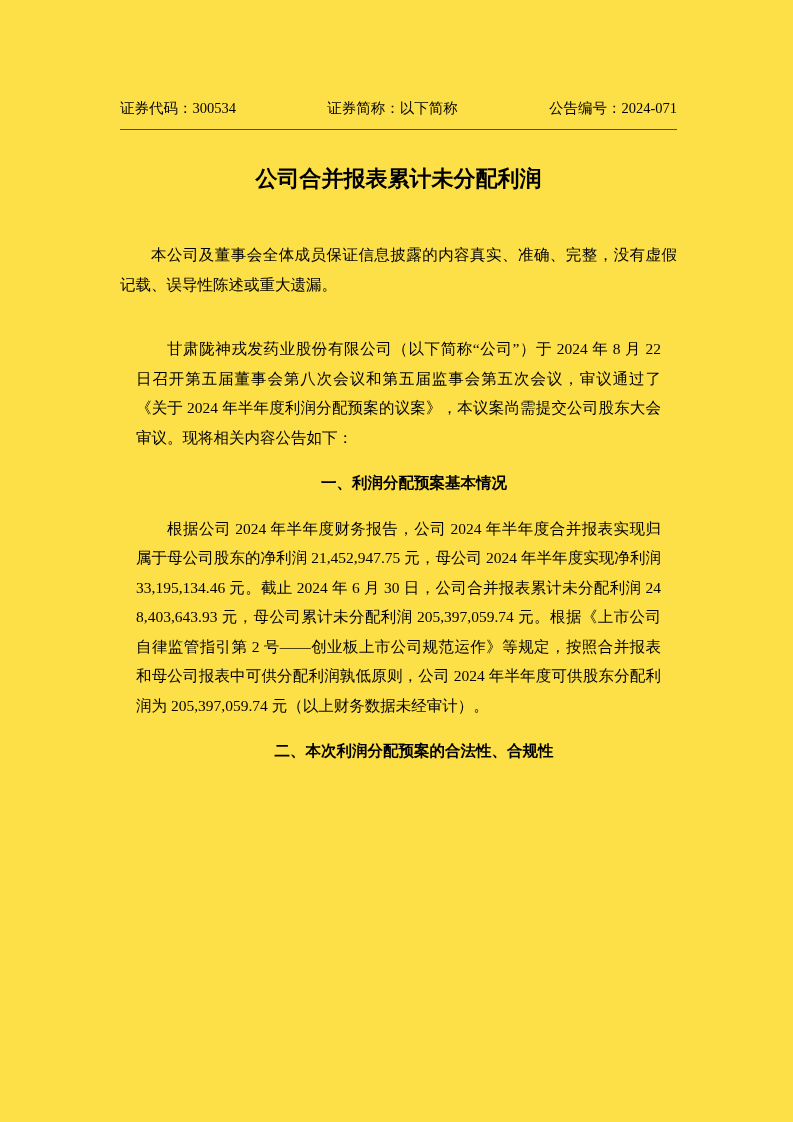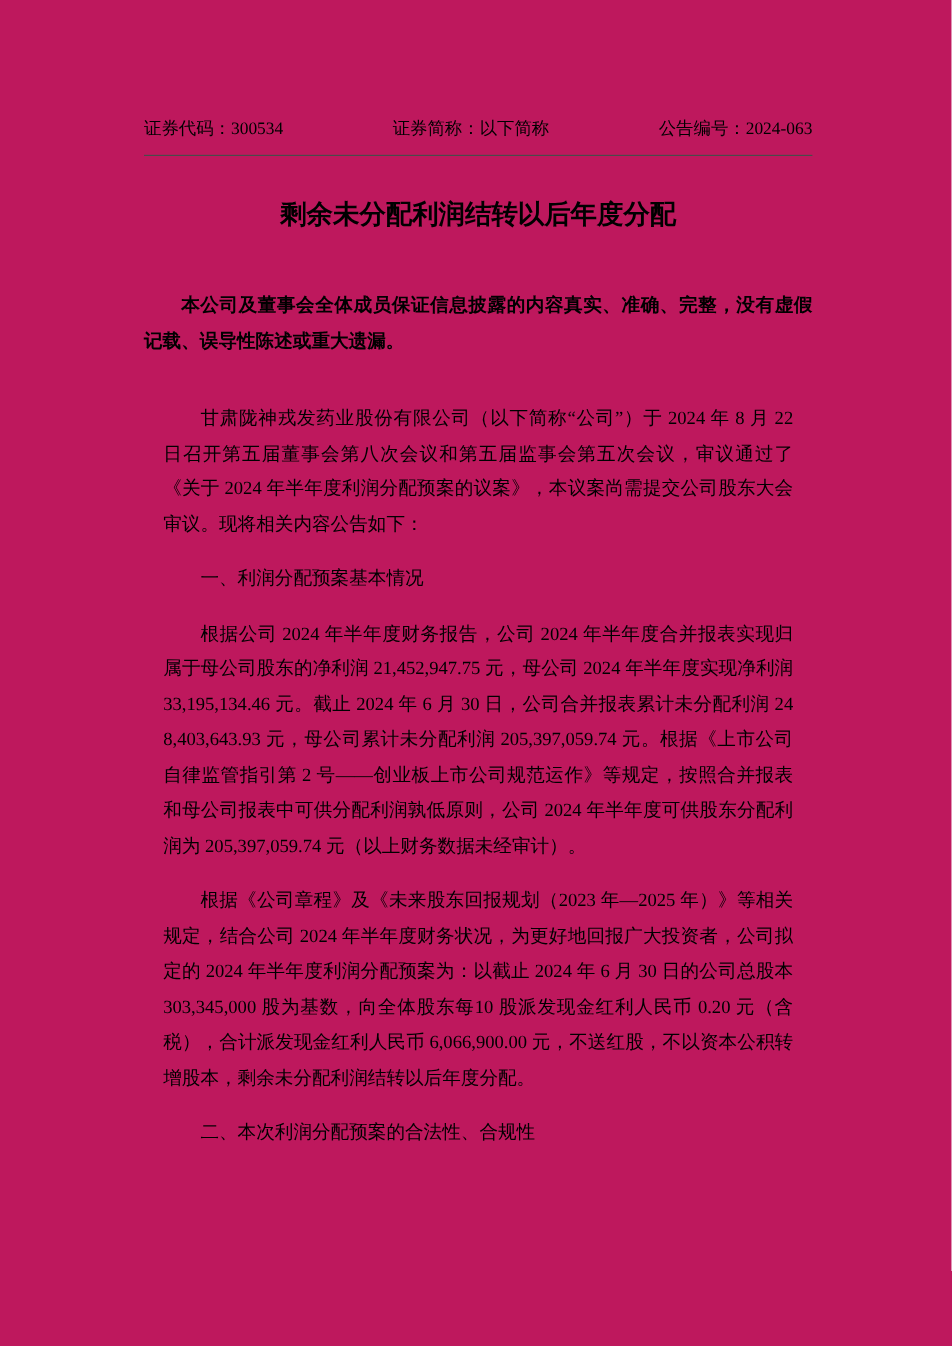--- a/index.html
+++ b/index.html
@@ -17,7 +17,7 @@
     width: 793px;
     height: 1122px;
     margin: 0 auto;
-    background: #be185d;
+    background: #fde047;
     box-sizing: border-box;
     padding: 98px 116px 40px 120px;
     overflow: hidden;

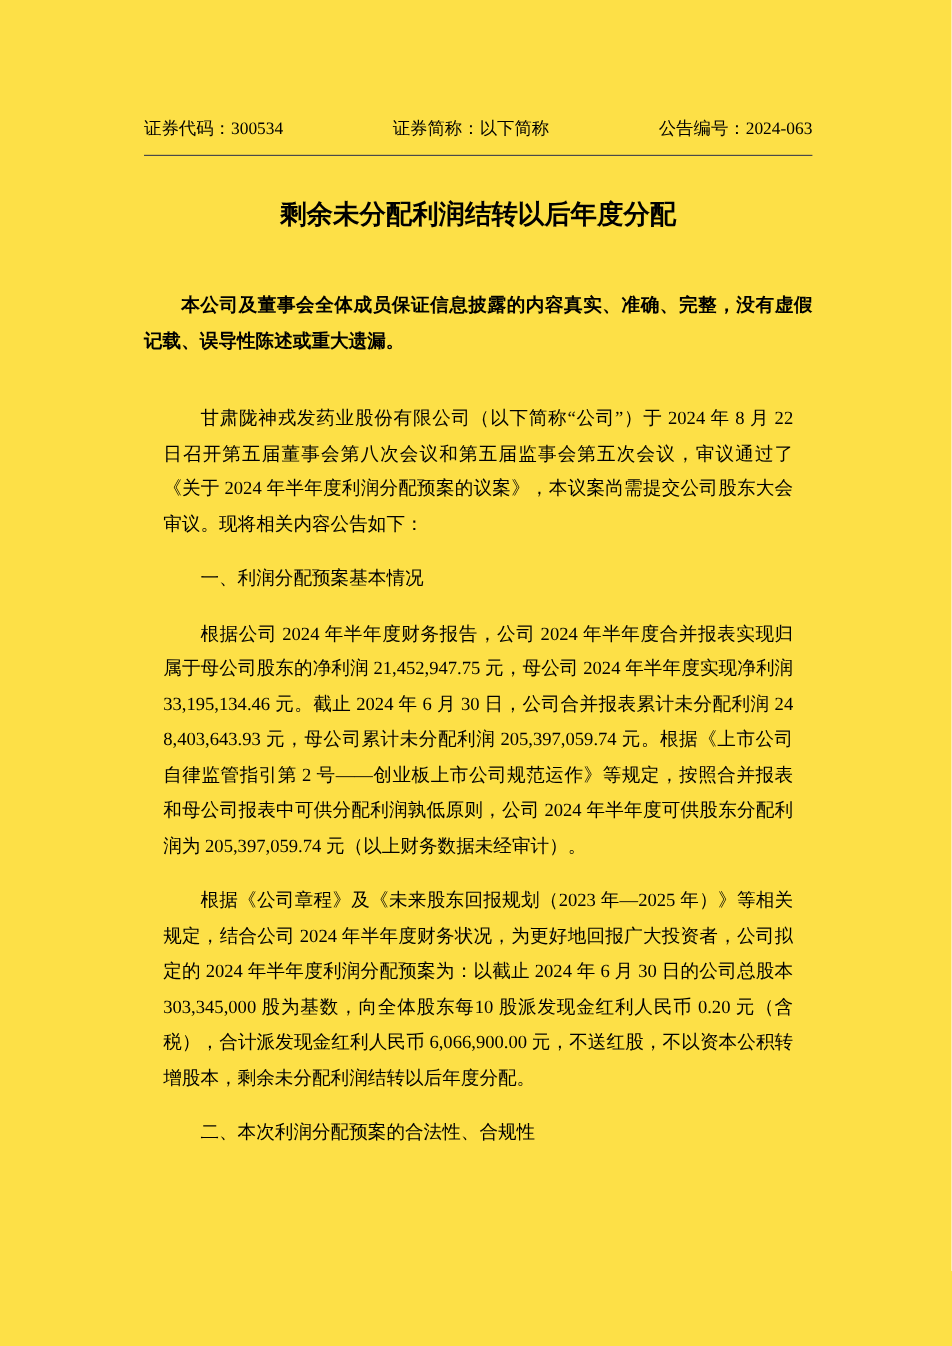--- a/index.html
+++ b/index.html
@@ -81,7 +81,7 @@
   <div class="doc-header">
     <span>证券代码：300534</span>
     <span>证券简称：以下简称</span>
-    <span>公告编号：2024-063</span>
+    <span>公告编号：2024-071</span>
   </div>
 
   <h1 class="doc-title first">剩余未分配利润结转以后年度分配</h1>

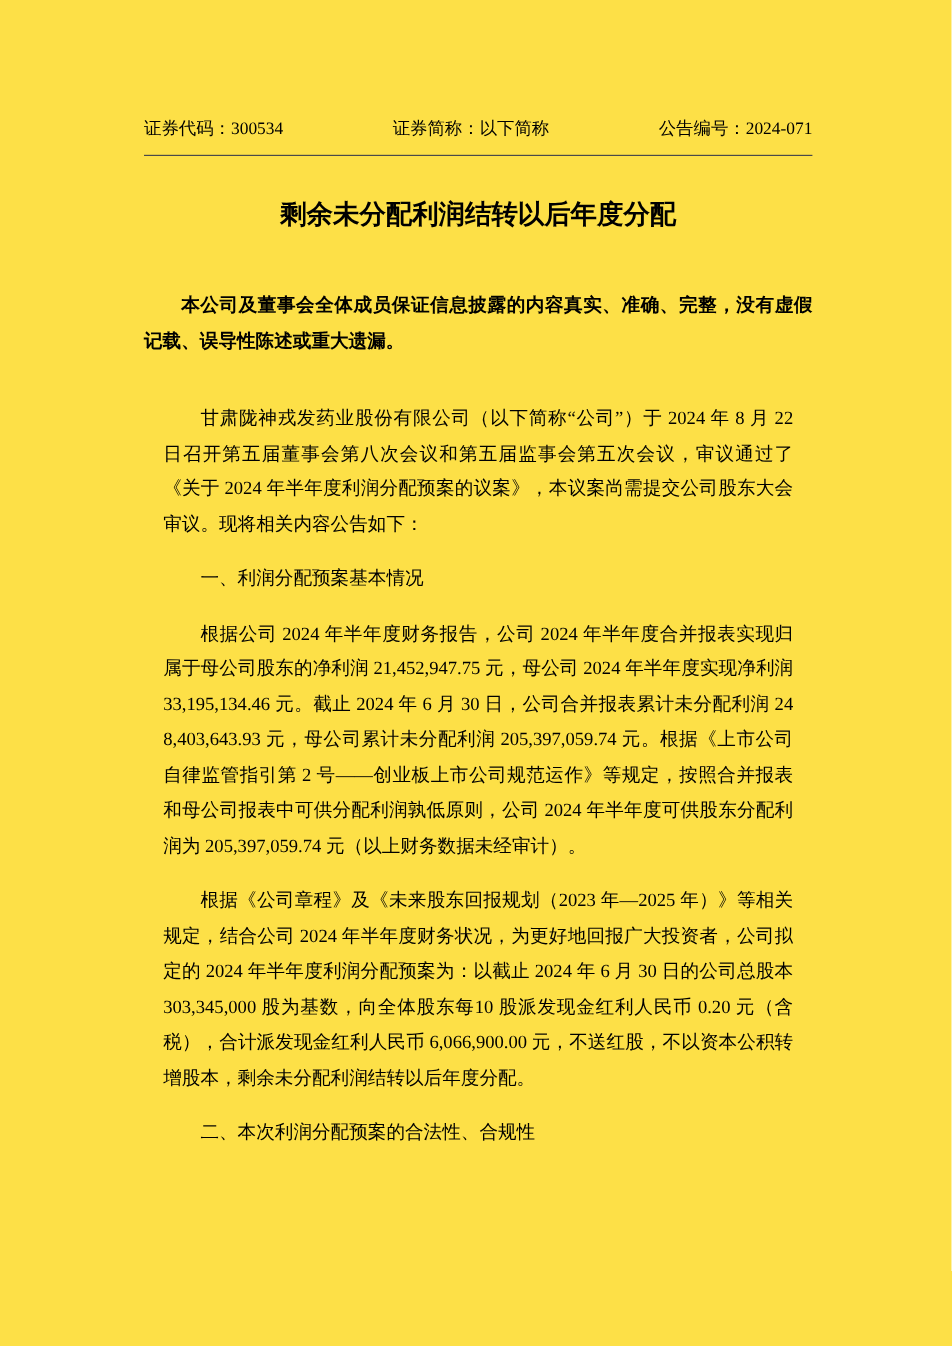--- a/index.html
+++ b/index.html
@@ -84,7 +84,7 @@
     <span>公告编号：2024-071</span>
   </div>
 
-  <h1 class="doc-title first">剩余未分配利润结转以后年度分配</h1>
+  <h1 class="doc-title first">公司合并报表累计未分配利润</h1>
 
   <p class="statement">本公司及董事会全体成员保证信息披露的内容真实、准确、完整，没有虚假记载、误导性陈述或重大遗漏。</p>
 

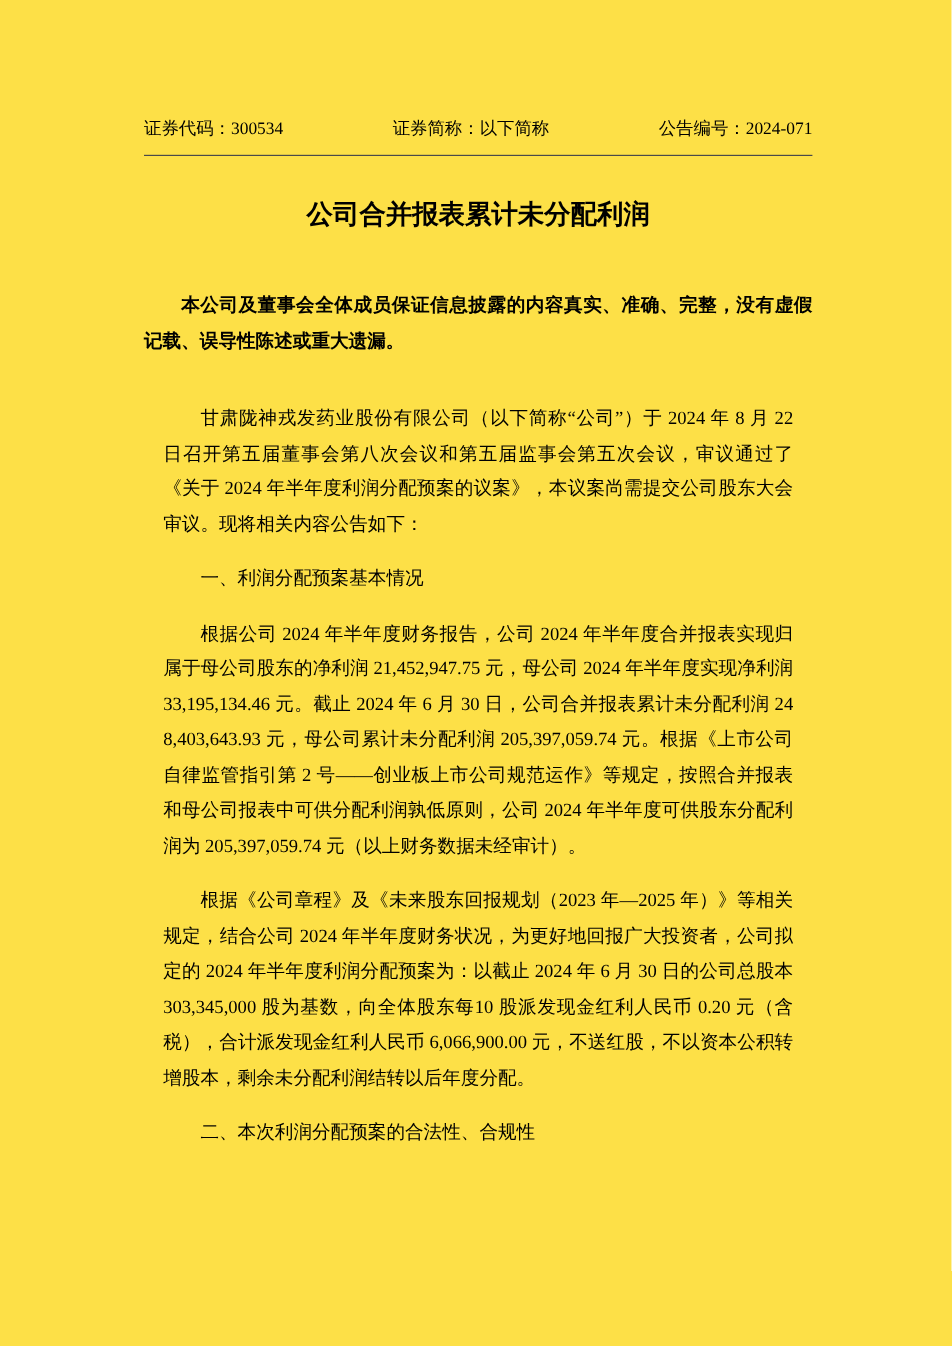--- a/index.html
+++ b/index.html
@@ -48,7 +48,7 @@
     margin-top: 10px;
   }
   .statement {
-    font-weight: bold;
+    font-weight: normal;
     font-size: 15.5px;
     line-height: 30px;
     text-indent: 2em;

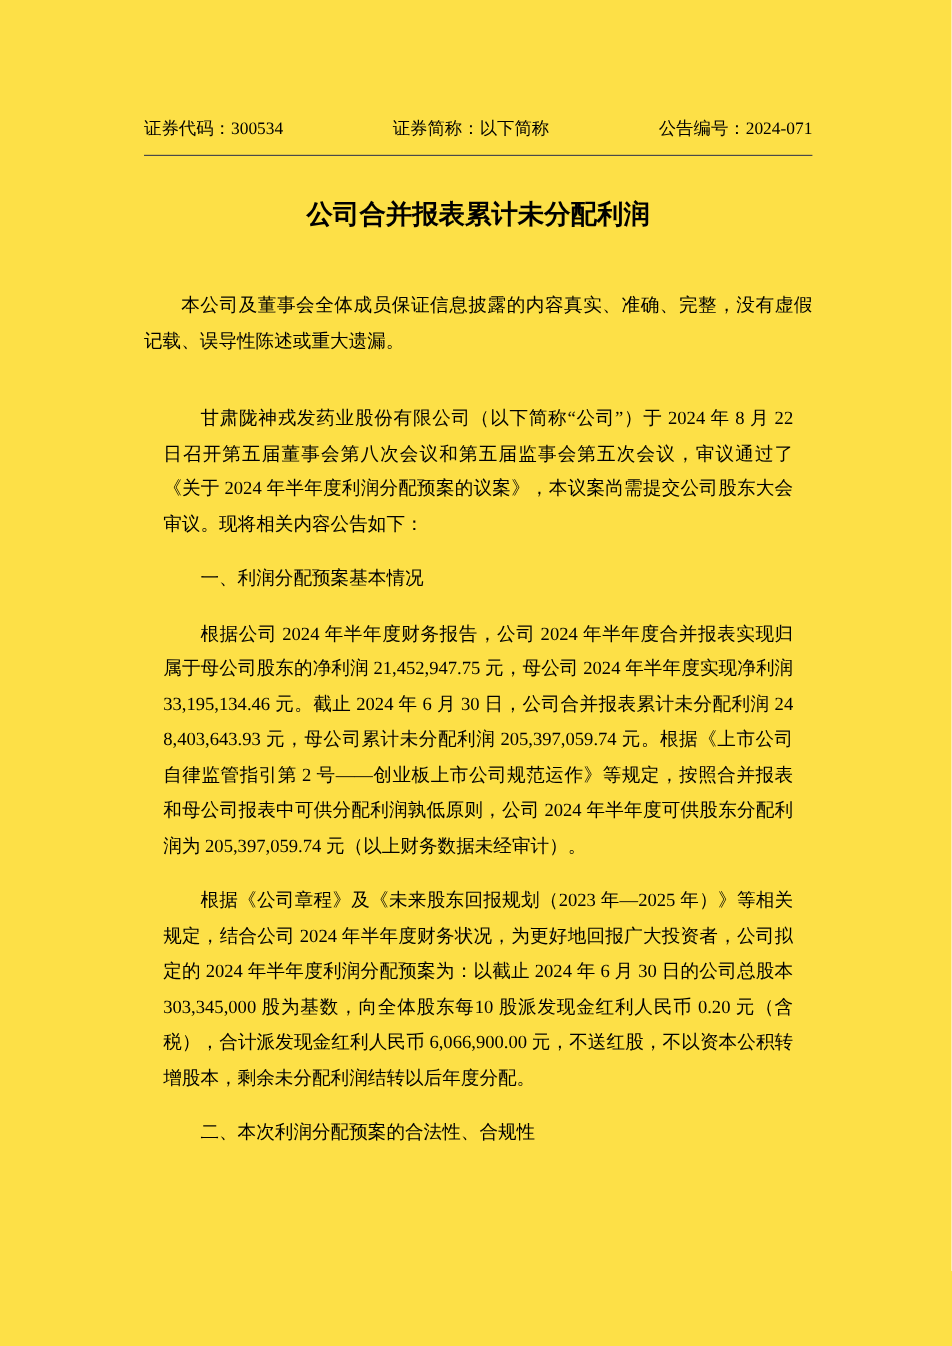--- a/index.html
+++ b/index.html
@@ -69,8 +69,8 @@
     margin: 16px;
   }
   .para.heading {
-    font-weight: normal;
-    text-align: left;
+    font-weight: bold;
+    text-align: center;
   }
 </style>
 </head>

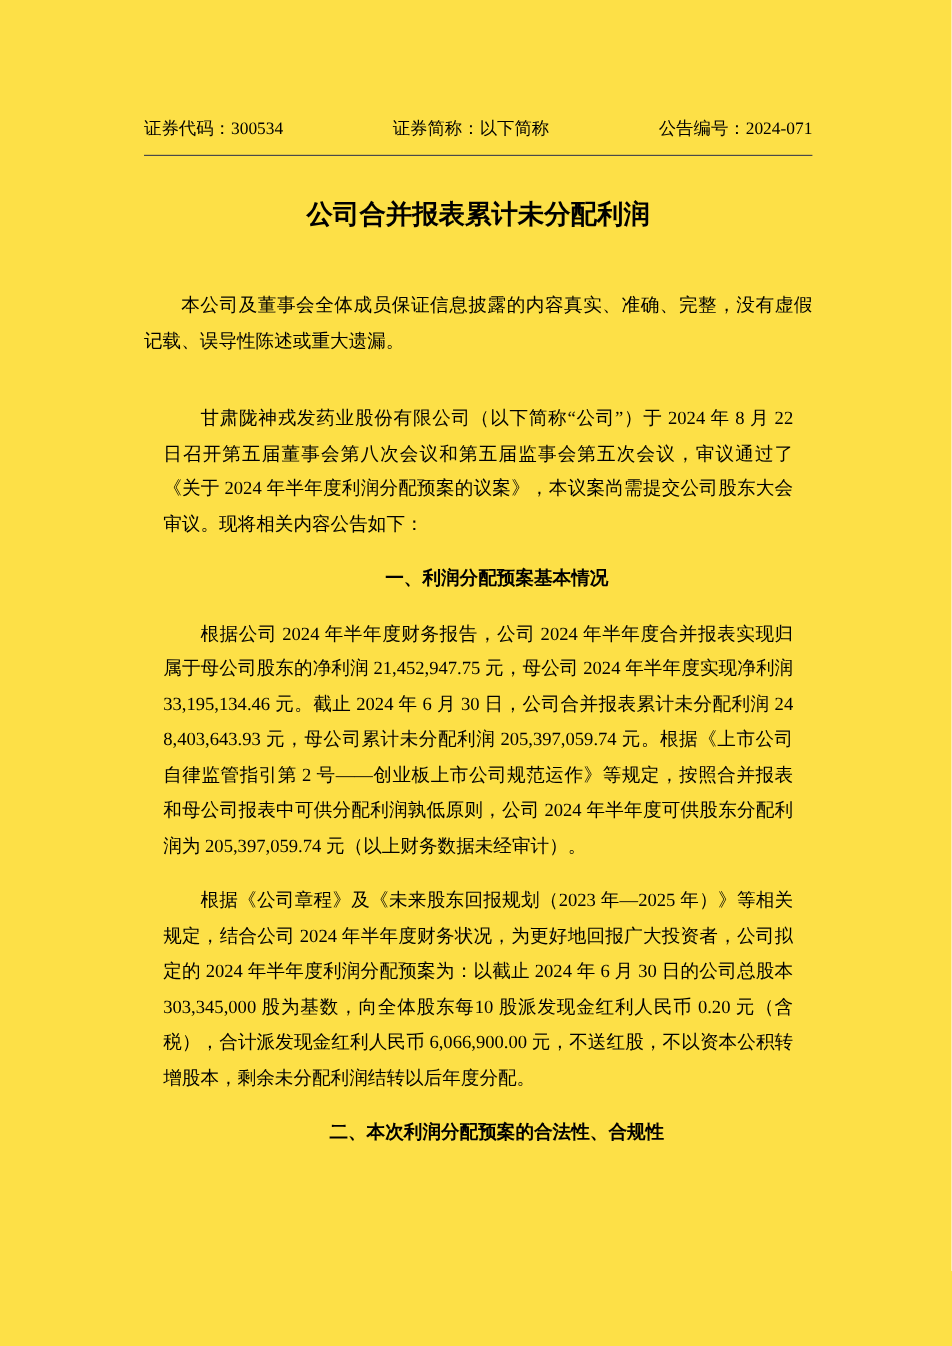--- a/index.html
+++ b/index.html
@@ -92,7 +92,6 @@
     <p class="para">甘肃陇神戎发药业股份有限公司（以下简称“公司”）于 2024 年 8 月 22 日召开第五届董事会第八次会议和第五届监事会第五次会议，审议通过了《关于 2024 年半年度利润分配预案的议案》，本议案尚需提交公司股东大会审议。现将相关内容公告如下：</p>
     <p class="para heading">一、利润分配预案基本情况</p>
     <p class="para">根据公司 2024 年半年度财务报告，公司 2024 年半年度合并报表实现归属于母公司股东的净利润 21,452,947.75 元，母公司 2024 年半年度实现净利润 33,195,134.46 元。截止 2024 年 6 月 30 日，公司合并报表累计未分配利润 248,403,643.93 元，母公司累计未分配利润 205,397,059.74 元。根据《上市公司自律监管指引第 2 号——创业板上市公司规范运作》等规定，按照合并报表和母公司报表中可供分配利润孰低原则，公司 2024 年半年度可供股东分配利润为 205,397,059.74 元（以上财务数据未经审计）。</p>
-    <p class="para">根据《公司章程》及《未来股东回报规划（2023 年—2025 年）》等相关规定，结合公司 2024 年半年度财务状况，为更好地回报广大投资者，公司拟定的 2024 年半年度利润分配预案为：以截止 2024 年 6 月 30 日的公司总股本 303,345,000 股为基数，向全体股东每10 股派发现金红利人民币 0.20 元（含税），合计派发现金红利人民币 6,066,900.00 元，不送红股，不以资本公积转增股本，剩余未分配利润结转以后年度分配。</p>
     <p class="para heading">二、本次利润分配预案的合法性、合规性</p>
   </div>
 

